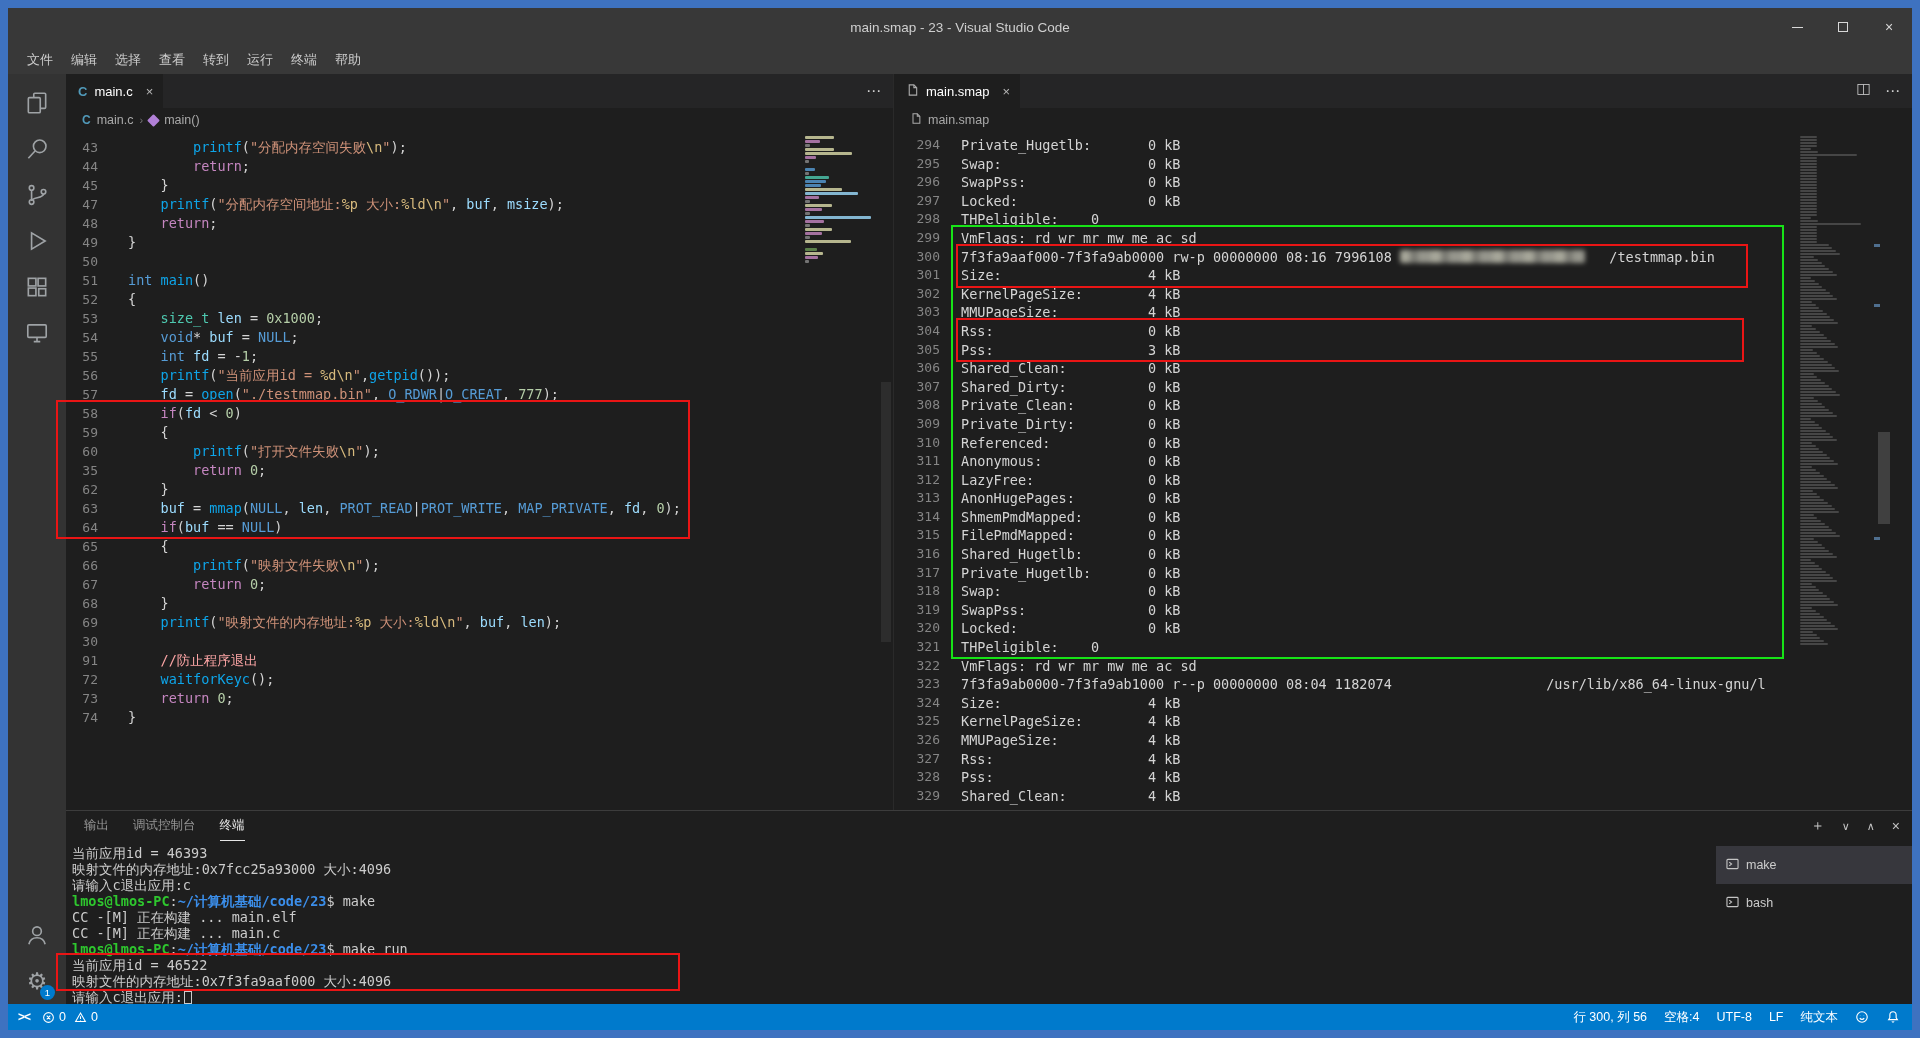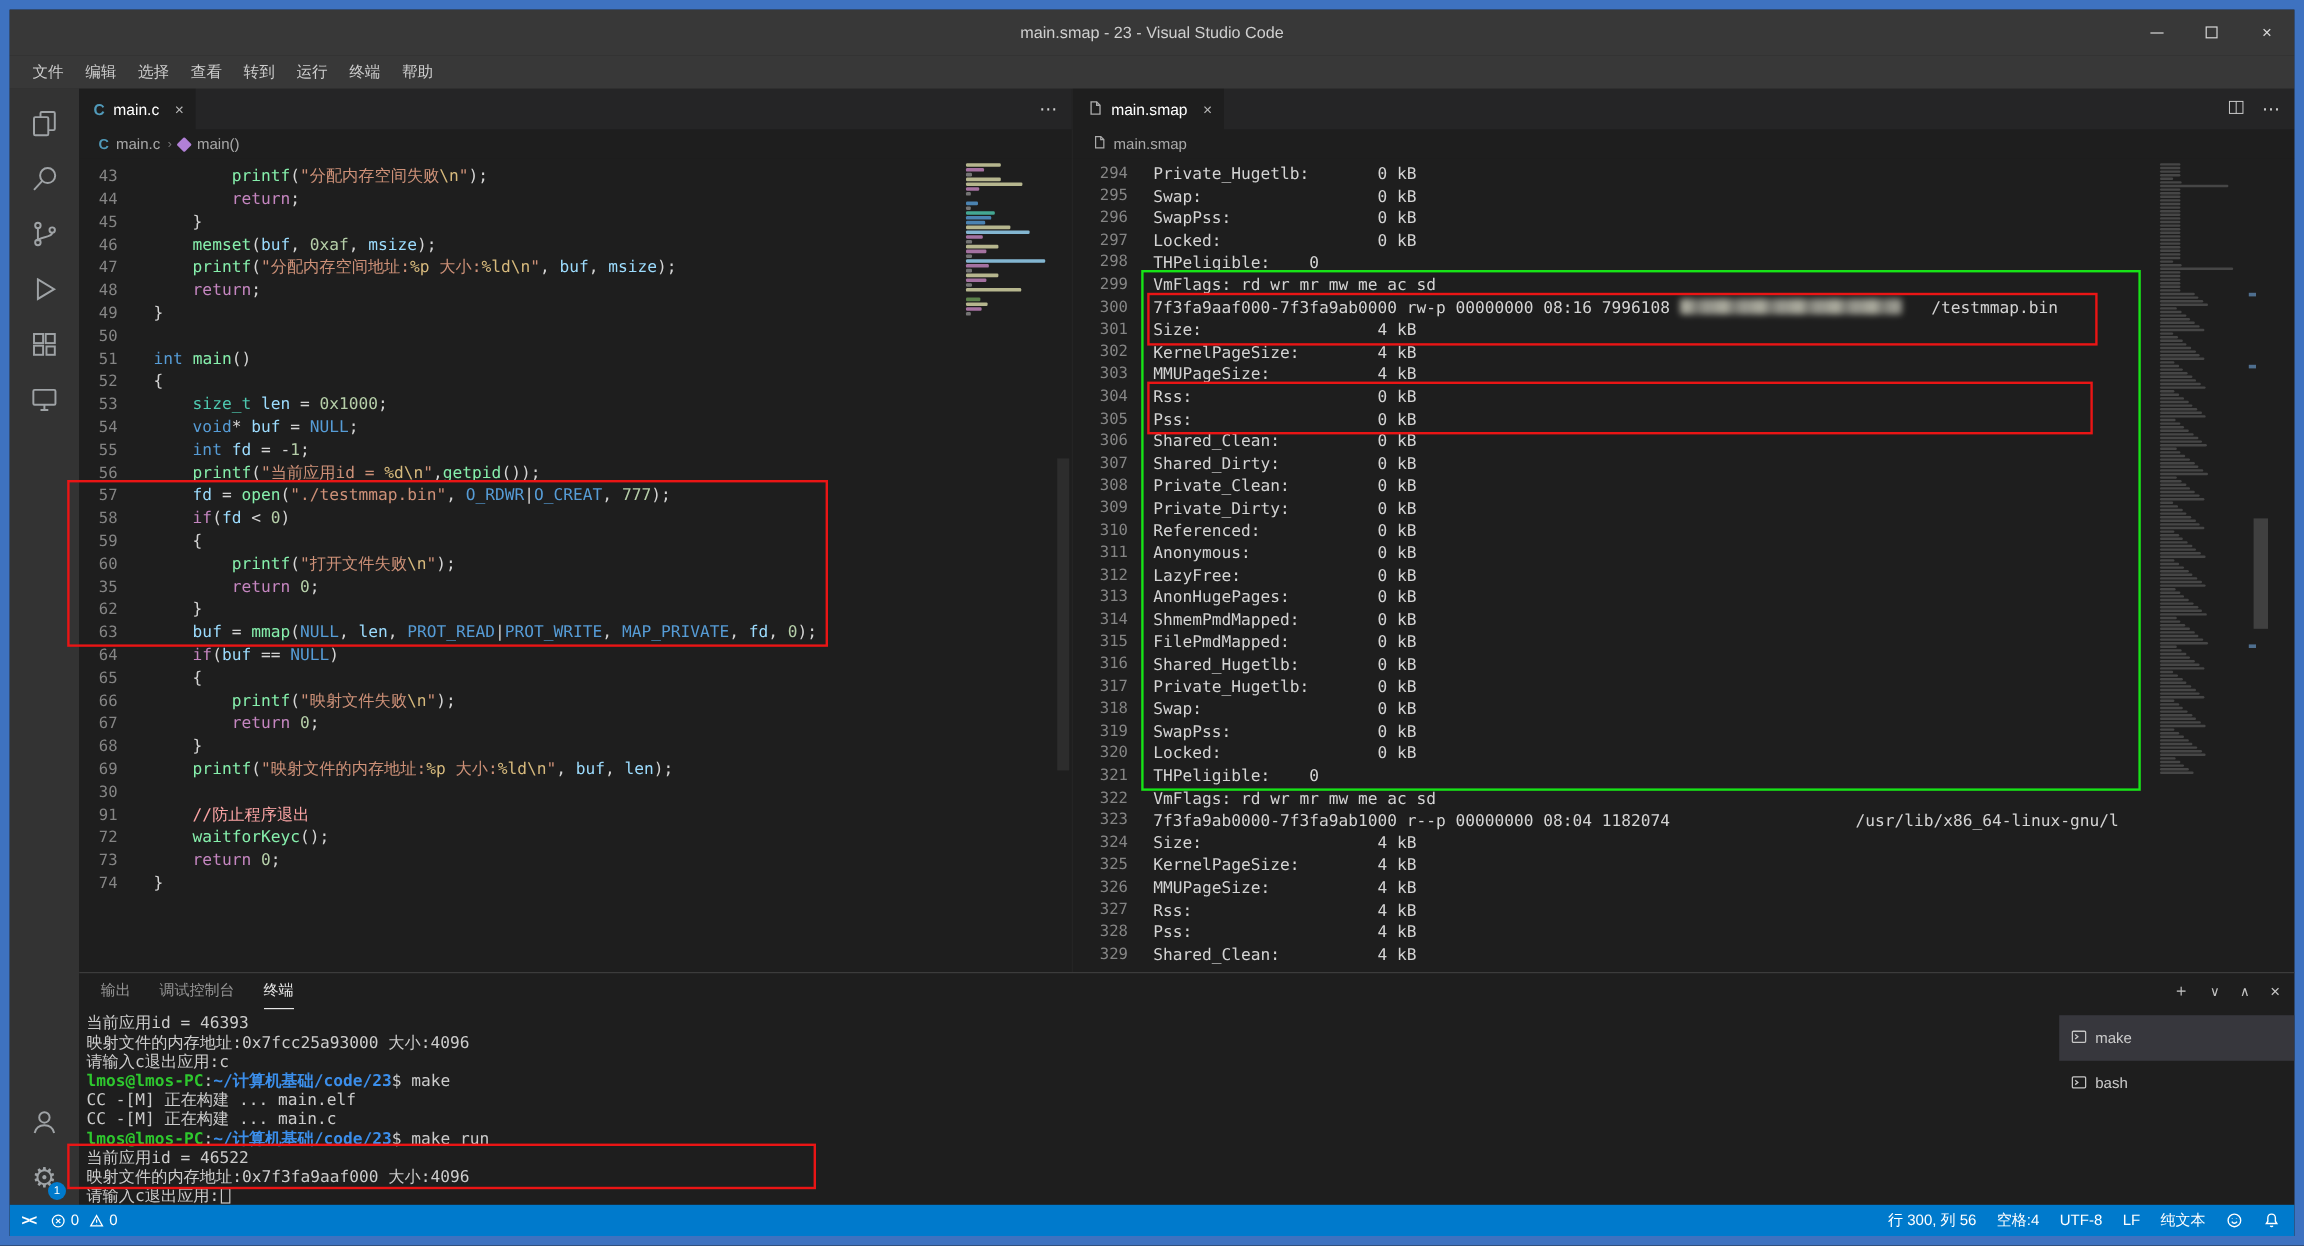--- a/index.html
+++ b/index.html
@@ -59,7 +59,7 @@
   .ln { flex:0 0 62px; width:62px; text-align:right; padding-right:30px; color:#858585; font-size:13px; user-select:none; }
   .right-group .ln { flex:0 0 67px; width:67px; padding-right:21px; }
   .code { white-space:pre; }
-  .pl{color:#d4d4d4} .kw{color:#569cd6} .ctrl{color:#c586c0} .fn{color:#86efac}
+  .pl{color:#d4d4d4} .kw{color:#569cd6} .ctrl{color:#c586c0} .fn{color:#0ea5e9}
   .str{color:#ce9178} .esc{color:#d7ba7d} .num{color:#b5cea8} .type{color:#4ec9b0}
   .var{color:#9cdcfe} .const{color:#569cd6} .com{color:#fca5a5}
   .blur-box { display:inline-block; width:185px; height:13px; vertical-align:-1px; border-radius:2px; opacity:.8;

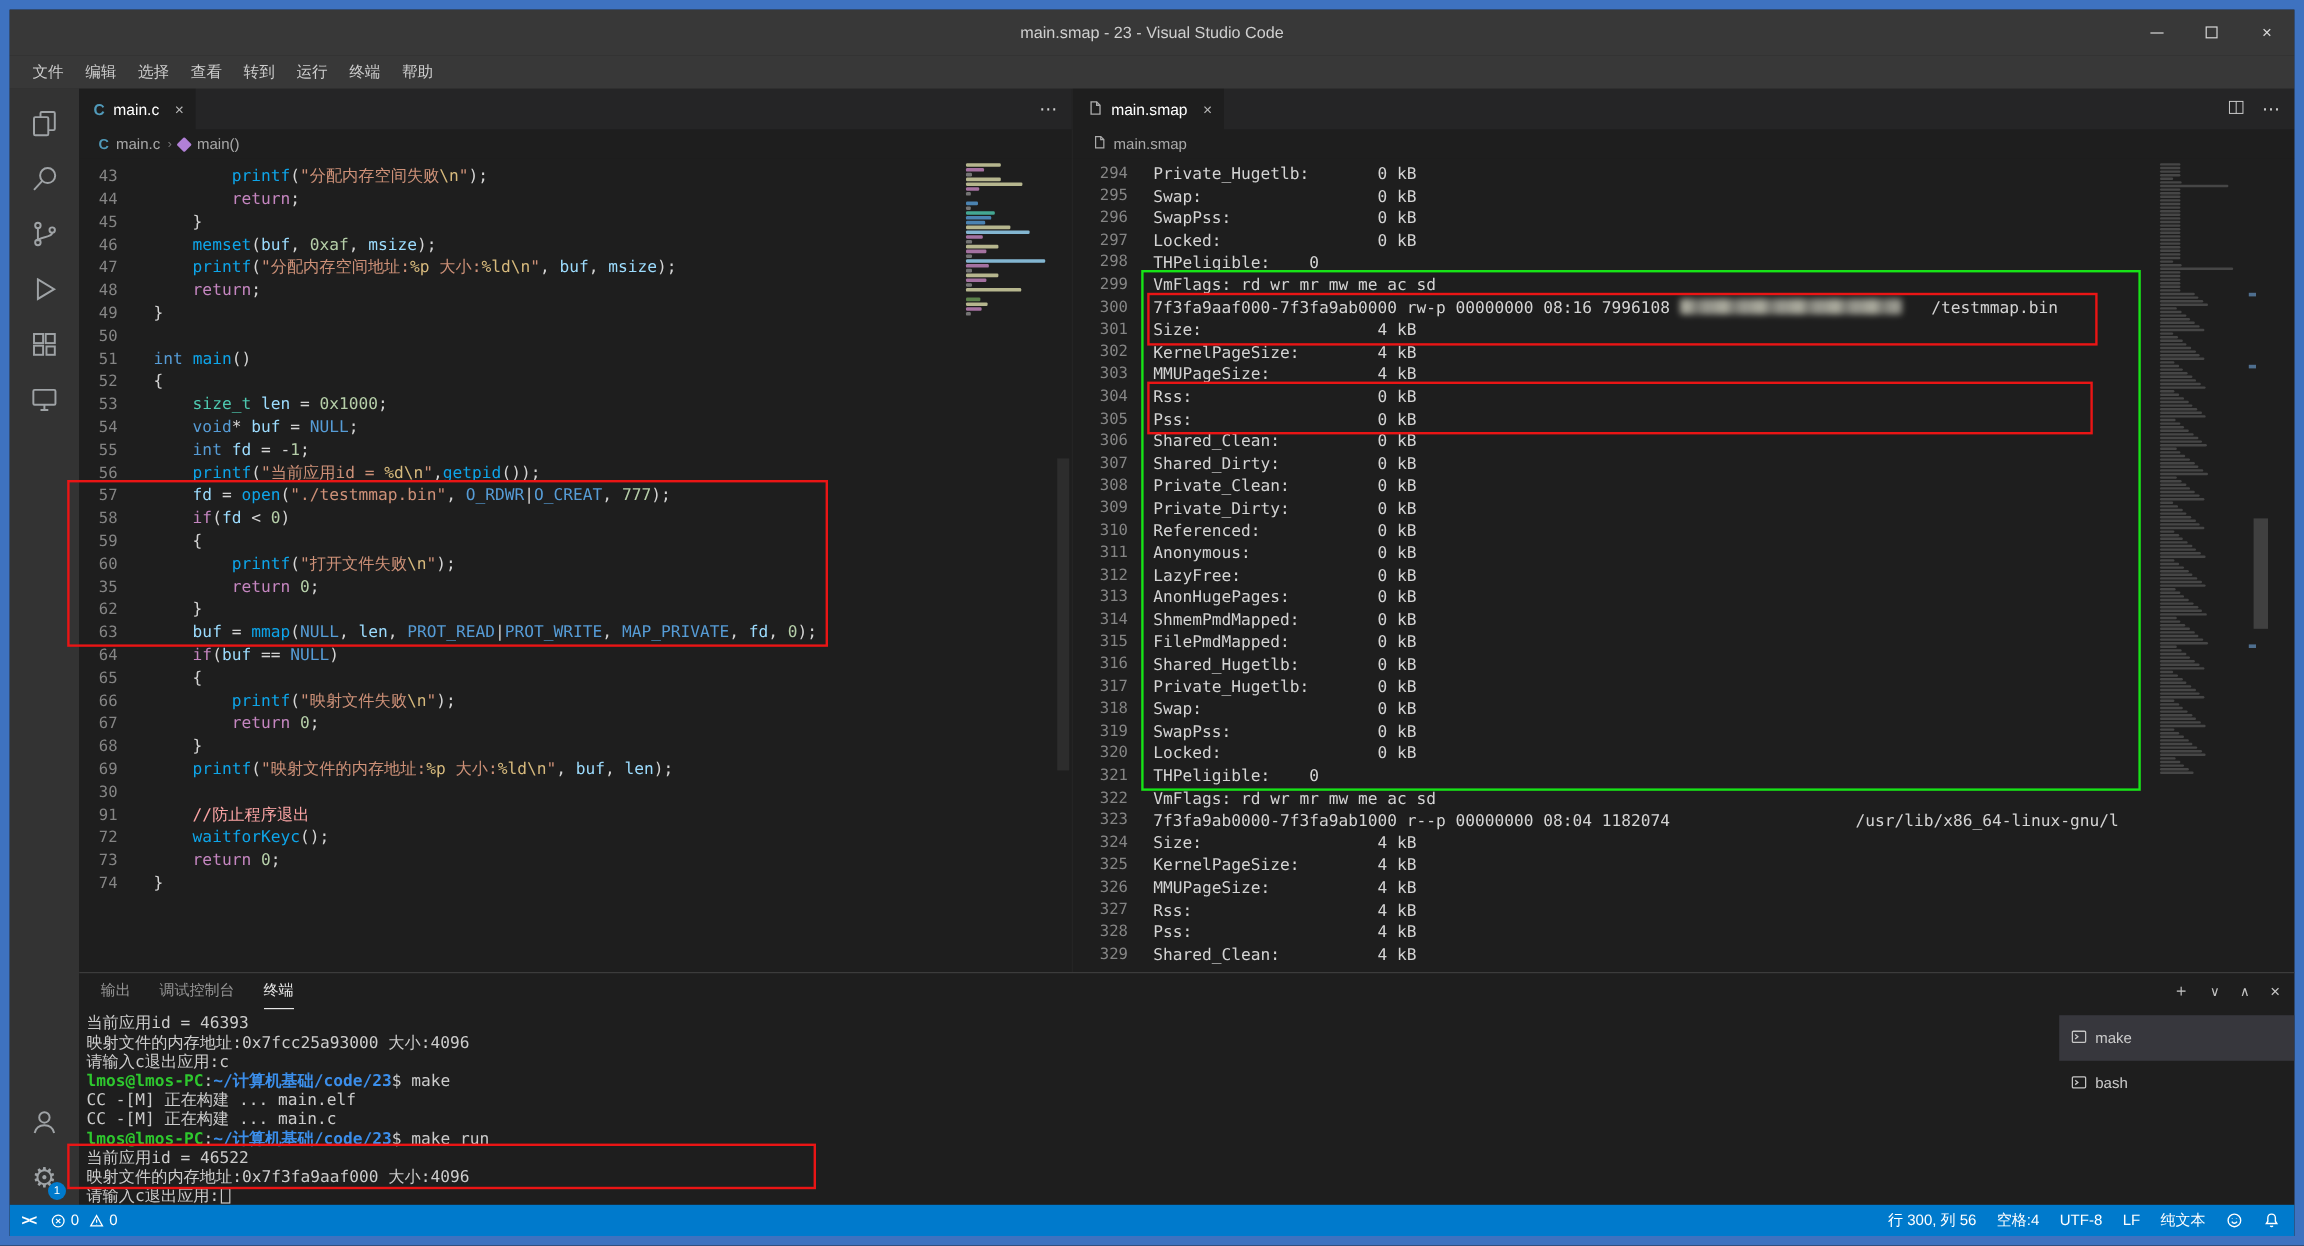--- a/index.html
+++ b/index.html
@@ -218,10 +218,6 @@
                 <div class="line-row">
                   <span class="ln">45</span>
                   <span class="code"><span class="pl">    }</span></span>
-                </div>
-                <div class="line-row">
-                  <span class="ln">46</span>
-                  <span class="code"><span class="pl">    </span><span class="fn">memset</span><span class="pl">(</span><span class="var">buf</span><span class="pl">, </span><span class="num">0xaf</span><span class="pl">, </span><span class="var">msize</span><span class="pl">);</span></span>
                 </div>
                 <div class="line-row">
                   <span class="ln">47</span>

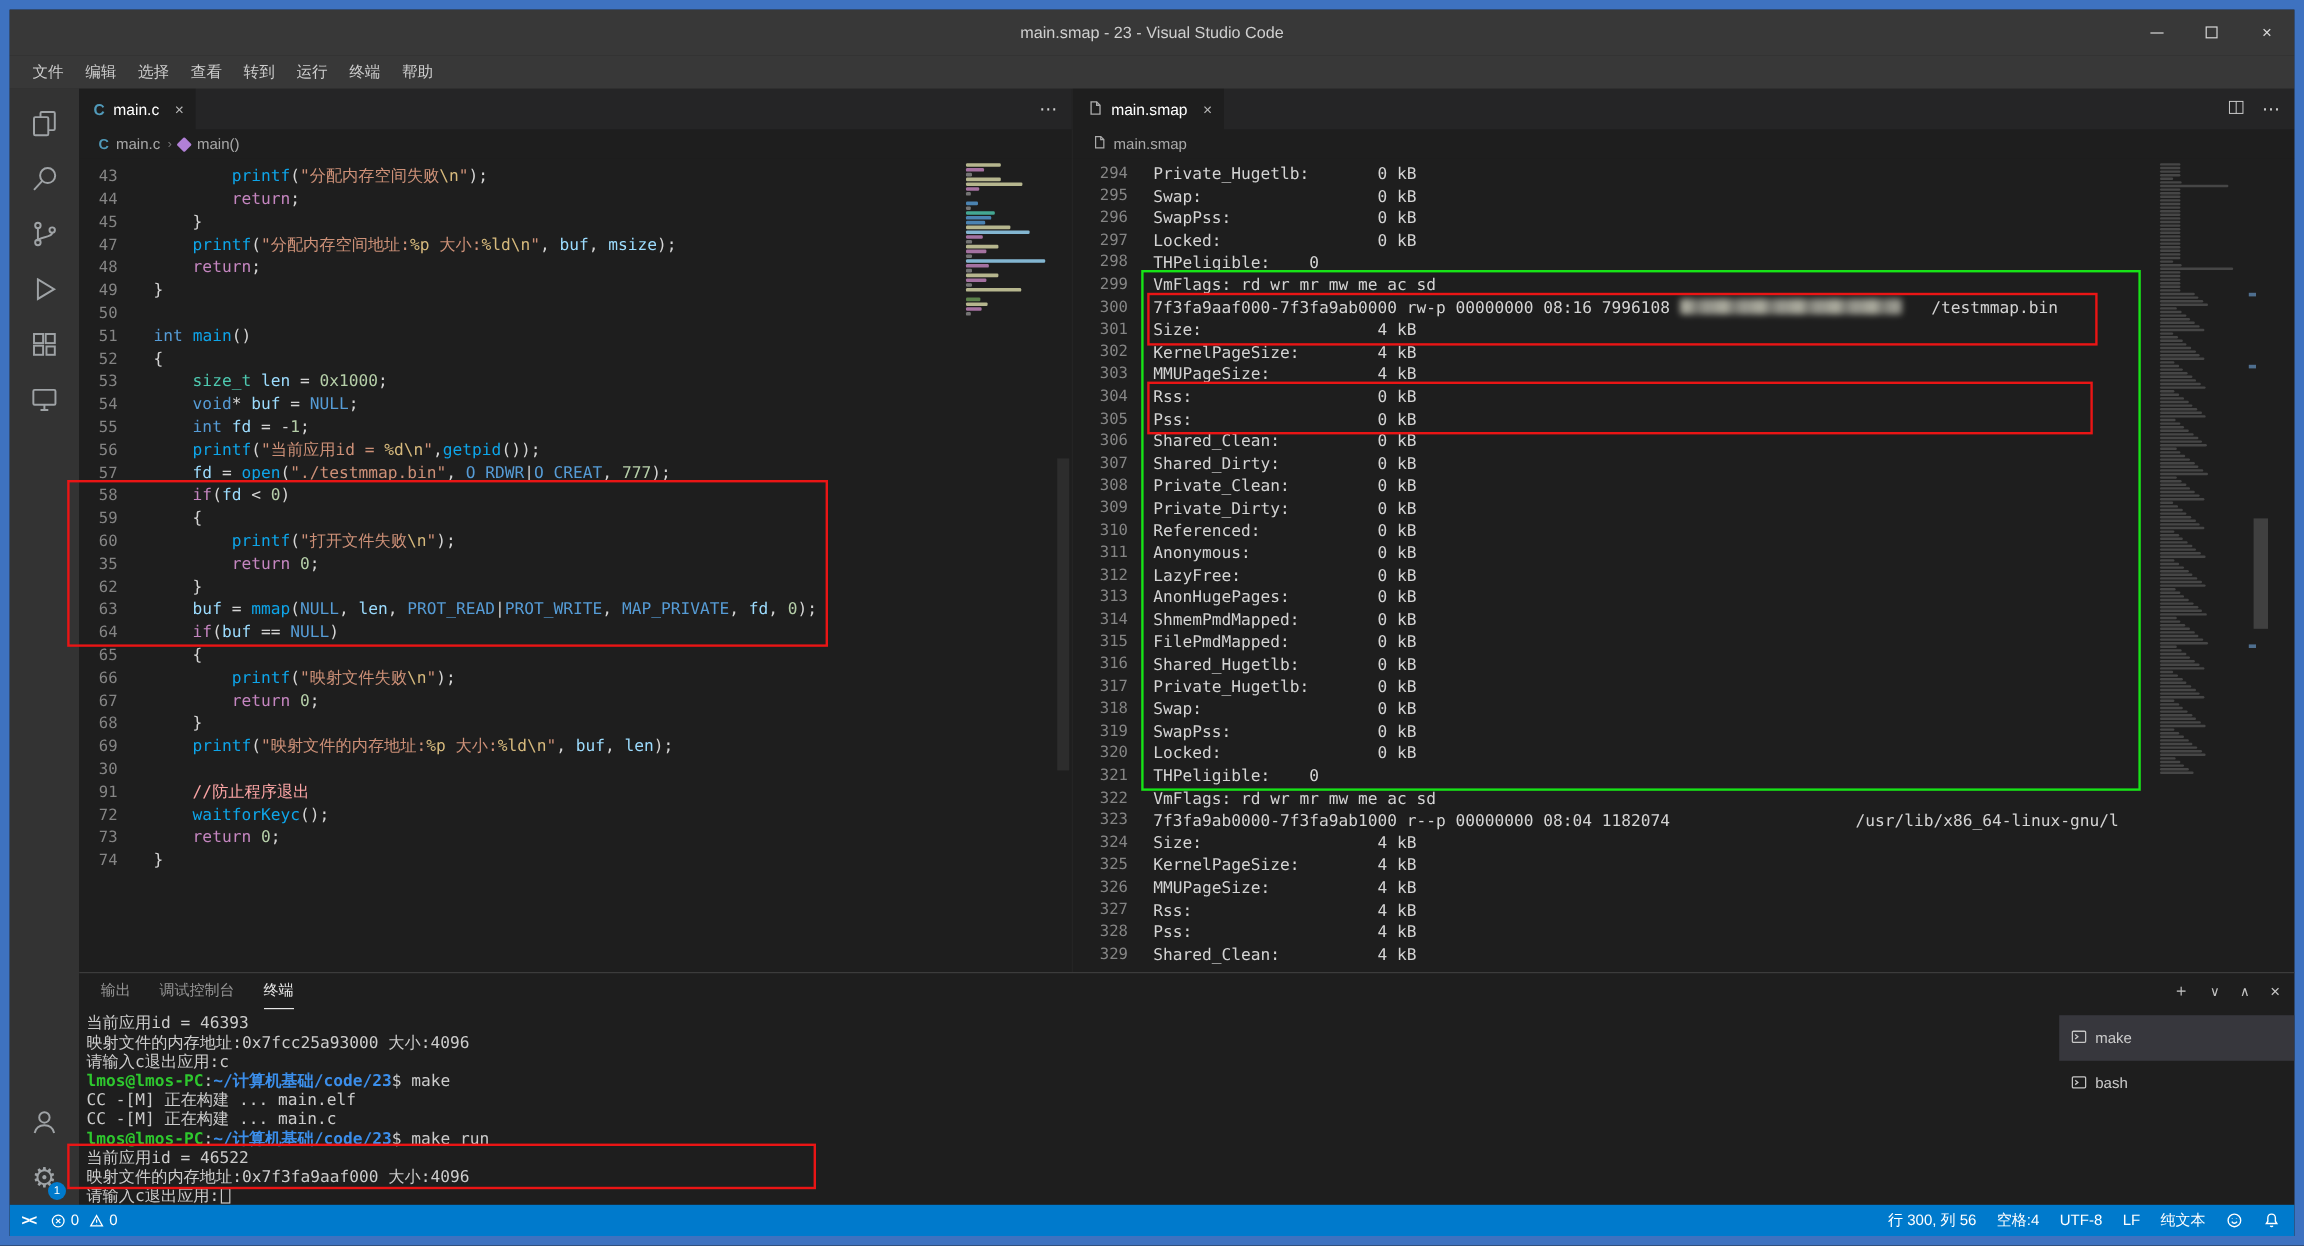--- a/index.html
+++ b/index.html
@@ -445,7 +445,7 @@
                 </div>
                 <div class="line-row">
                   <span class="ln">305</span>
-                  <span class="code"><span class="pl">Pss:                   0 kB</span></span>
+                  <span class="code"><span class="pl">Pss:                   3 kB</span></span>
                 </div>
                 <div class="line-row">
                   <span class="ln">306</span>

